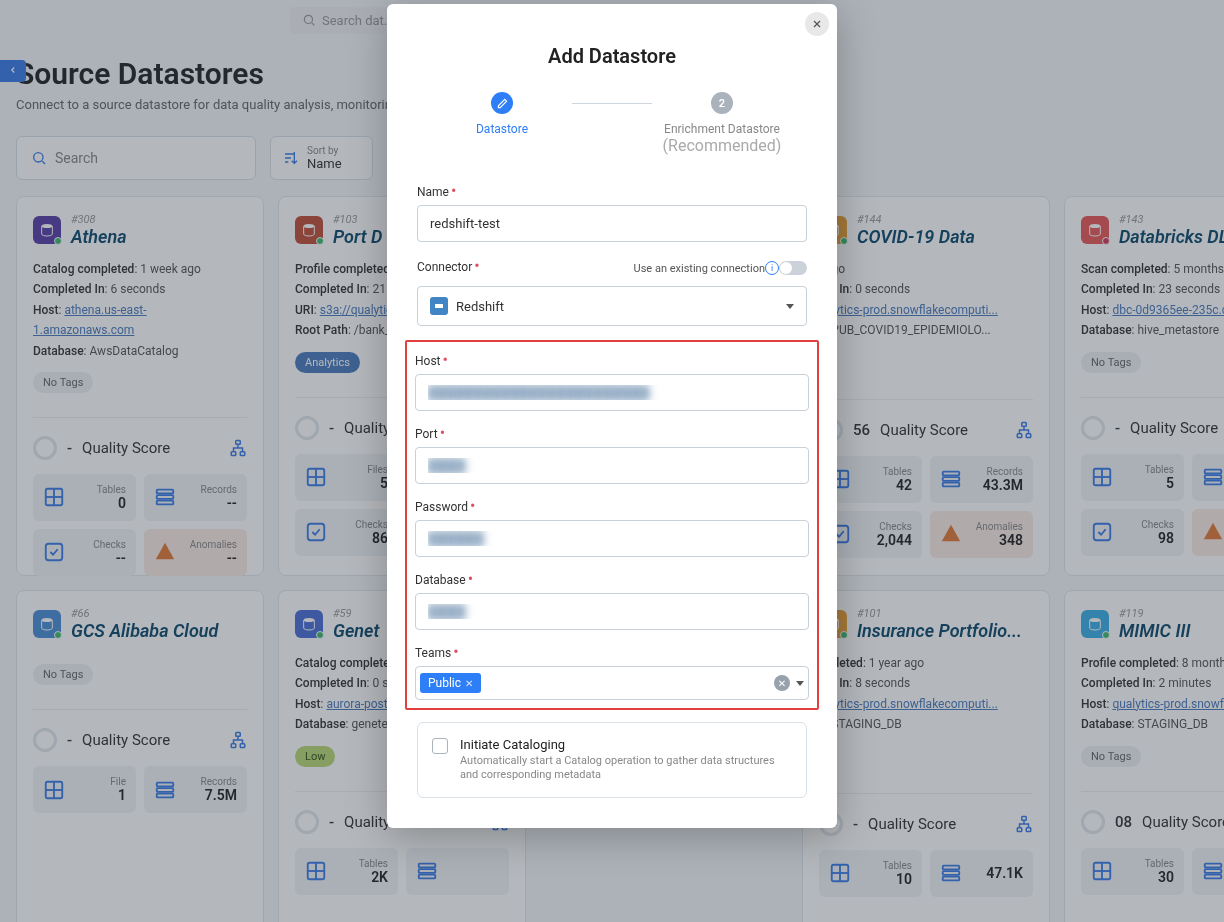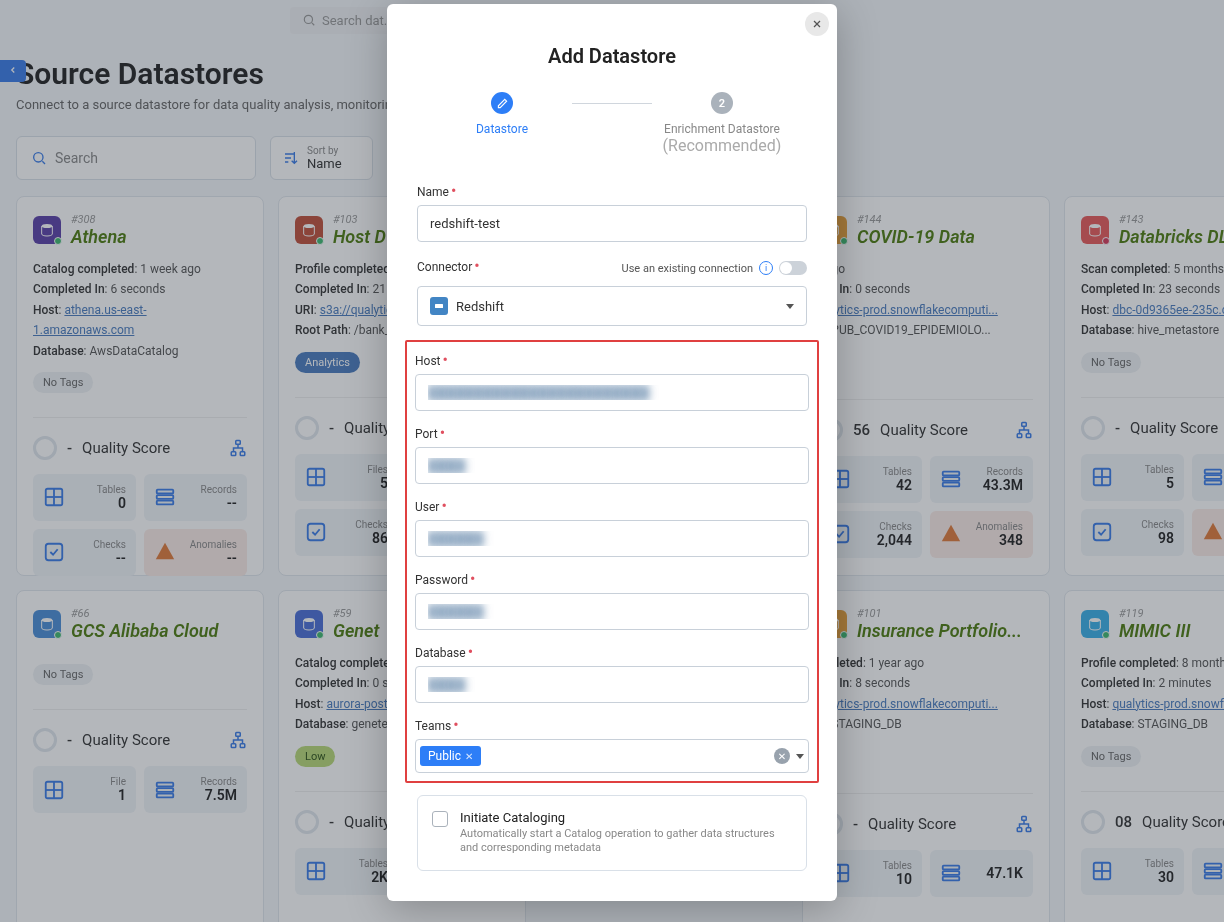--- a/index.html
+++ b/index.html
@@ -27,7 +27,7 @@
 .card-icon { width: 28px; height: 28px; border-radius: 6px; display: flex; align-items: center; justify-content: center; position: relative; }
 .status-dot { width: 8px; height: 8px; border-radius: 50%; position: absolute; bottom: -1px; right: -1px; border: 1.5px solid #fff; }
 .card-id { font-size: 11px; color: #999; }
-.card-name { font-size: 18px; font-weight: 600; color: #4d7c0f; text-align: center; }
+.card-name { font-size: 18px; font-weight: 600; color: #0c4a6e; text-align: center; }
 .card-meta { font-size: 12px; color: #555; line-height: 1.7; }
 .card-meta b { font-weight: 500; color: #333; }
 .card-meta .lnk { color: #4a7cbf; text-decoration: underline; }

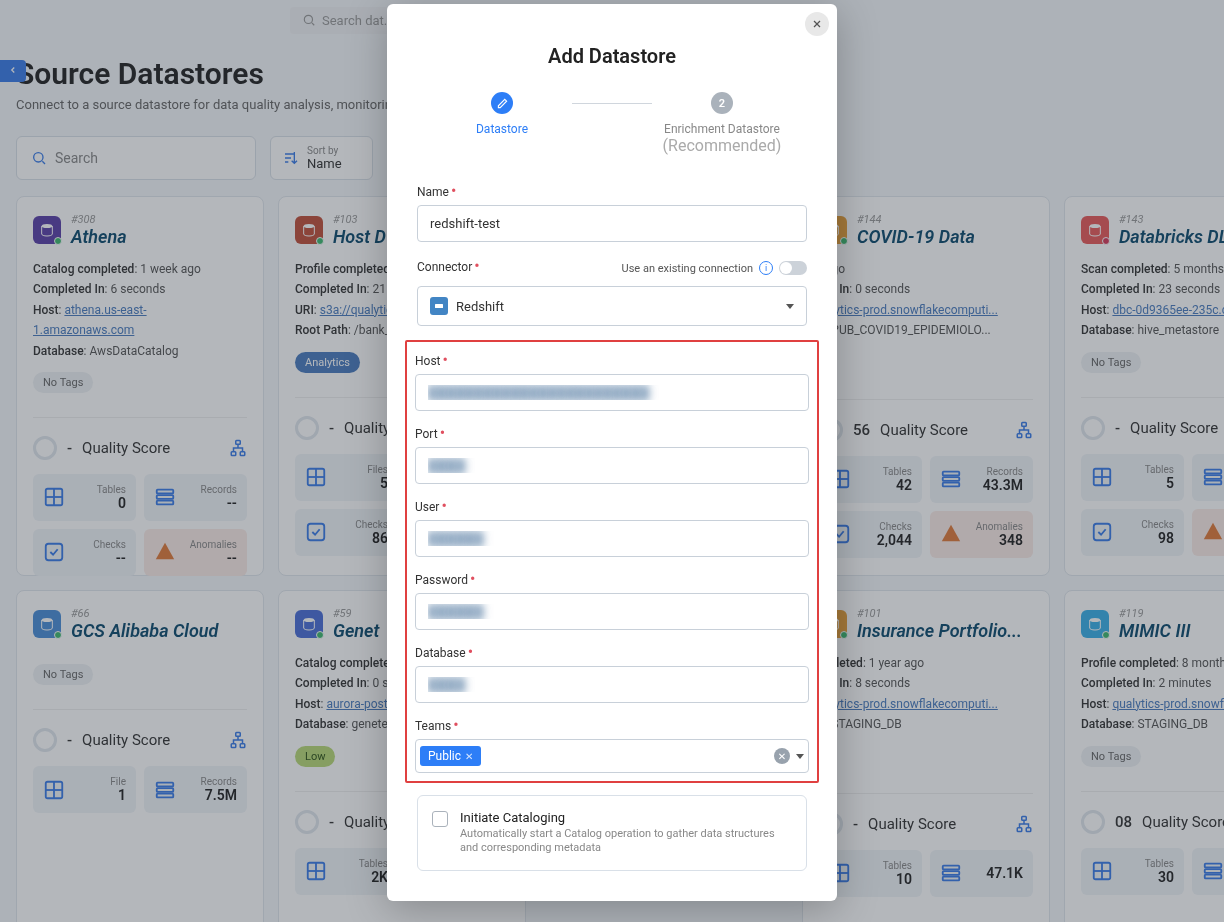--- a/index.html
+++ b/index.html
@@ -232,7 +232,7 @@
       </div>
       <div>
         <div class="card-id">#103</div>
-        <div class="card-name">Host D</div>
+        <div class="card-name">Port D</div>
       </div>
     </div>
     <div class="card-meta">

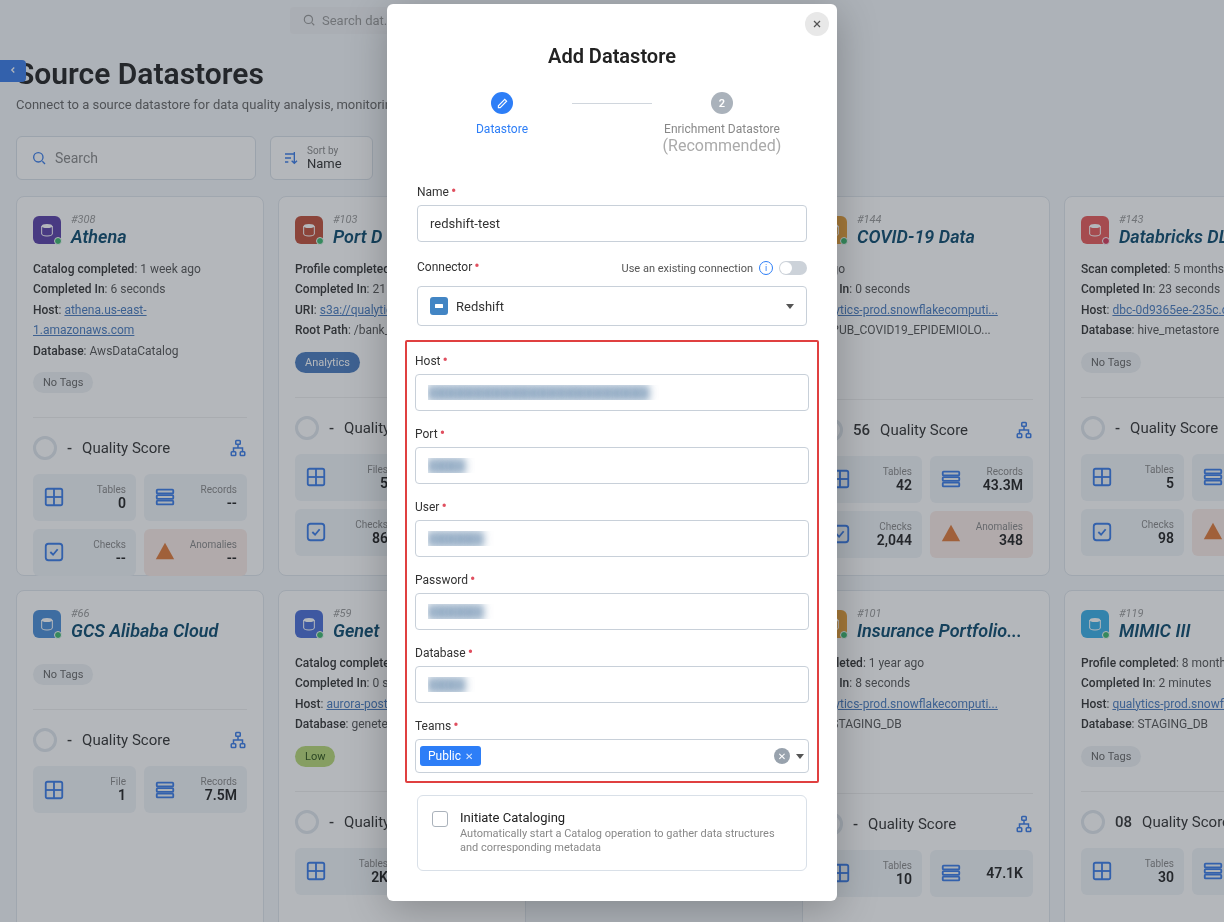--- a/index.html
+++ b/index.html
@@ -73,7 +73,7 @@
 .form-input, .form-select { width: 100%; border: 1px solid #c8d0d9; border-radius: 4px; padding: 10px 12px; font-size: 13px; color: #333; background: #fff; }
 .form-select { display: flex; align-items: center; justify-content: space-between; }
 .connector-row { display: flex; align-items: center; justify-content: space-between; margin-bottom: 6px; }
-.existing-conn { display: flex; align-items: center; gap: 6px; font-size: 11px; color: #555; }
+.existing-conn { display: flex; align-items: center; gap: 0; font-size: 11px; color: #555; }
 .info-ico { width: 14px; height: 14px; border: 1px solid #2d7ef7; border-radius: 50%; display: inline-flex; align-items: center; justify-content: center; font-size: 9px; color: #2d7ef7; }
 .toggle { width: 28px; height: 14px; background: #ccd2d9; border-radius: 10px; position: relative; }
 .toggle::after { content: ''; width: 12px; height: 12px; background: #fff; border-radius: 50%; position: absolute; top: 1px; left: 1px; }

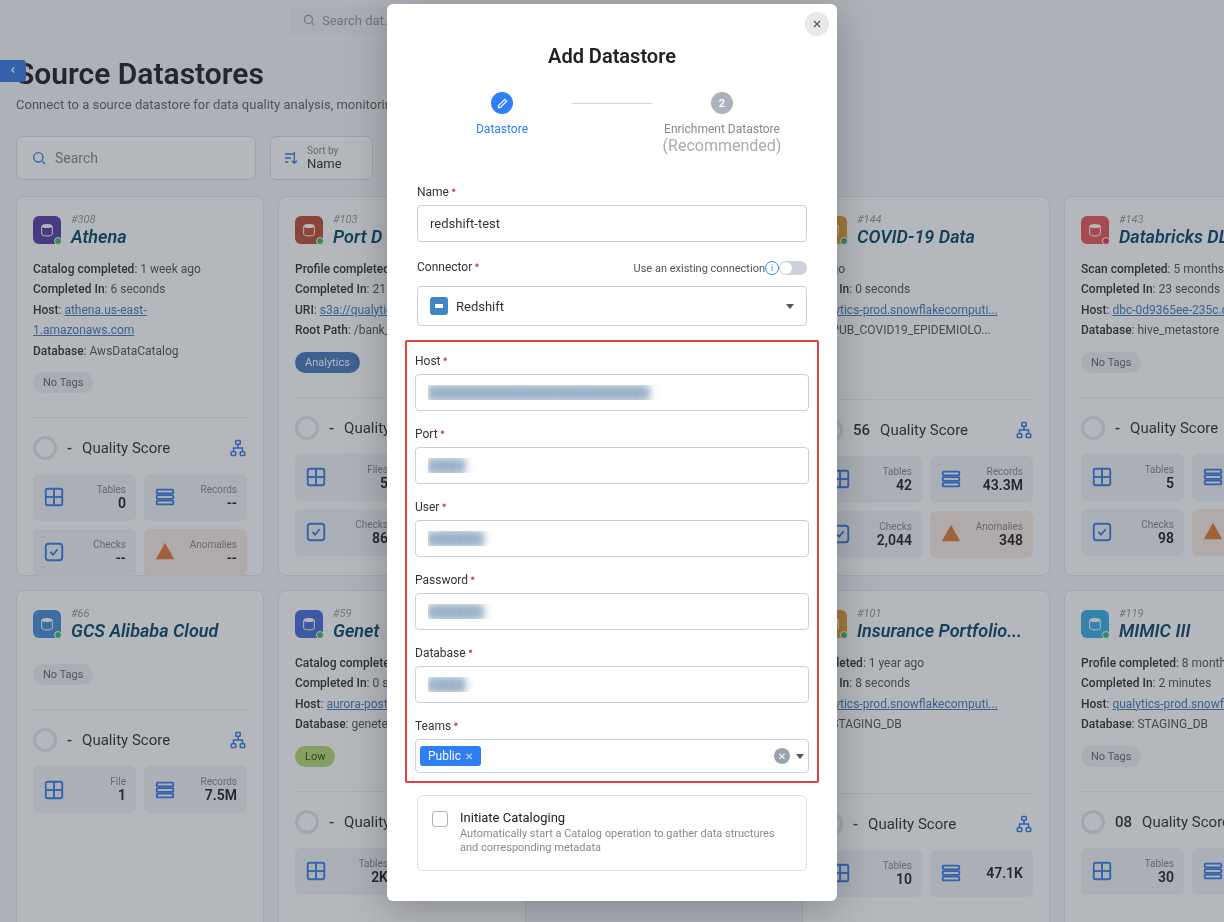--- a/index.html
+++ b/index.html
@@ -754,10 +754,6 @@
       <input class="form-input blur-input" value="████" style="">
     </div>
     <div class="form-group">
-      <span class="form-label">User</span><span class="req">•</span>
-      <input class="form-input blur-input" value="██████" style="">
-    </div>
-    <div class="form-group">
       <span class="form-label">Password</span><span class="req">•</span>
       <input class="form-input blur-input" value="██████" style="">
     </div>

